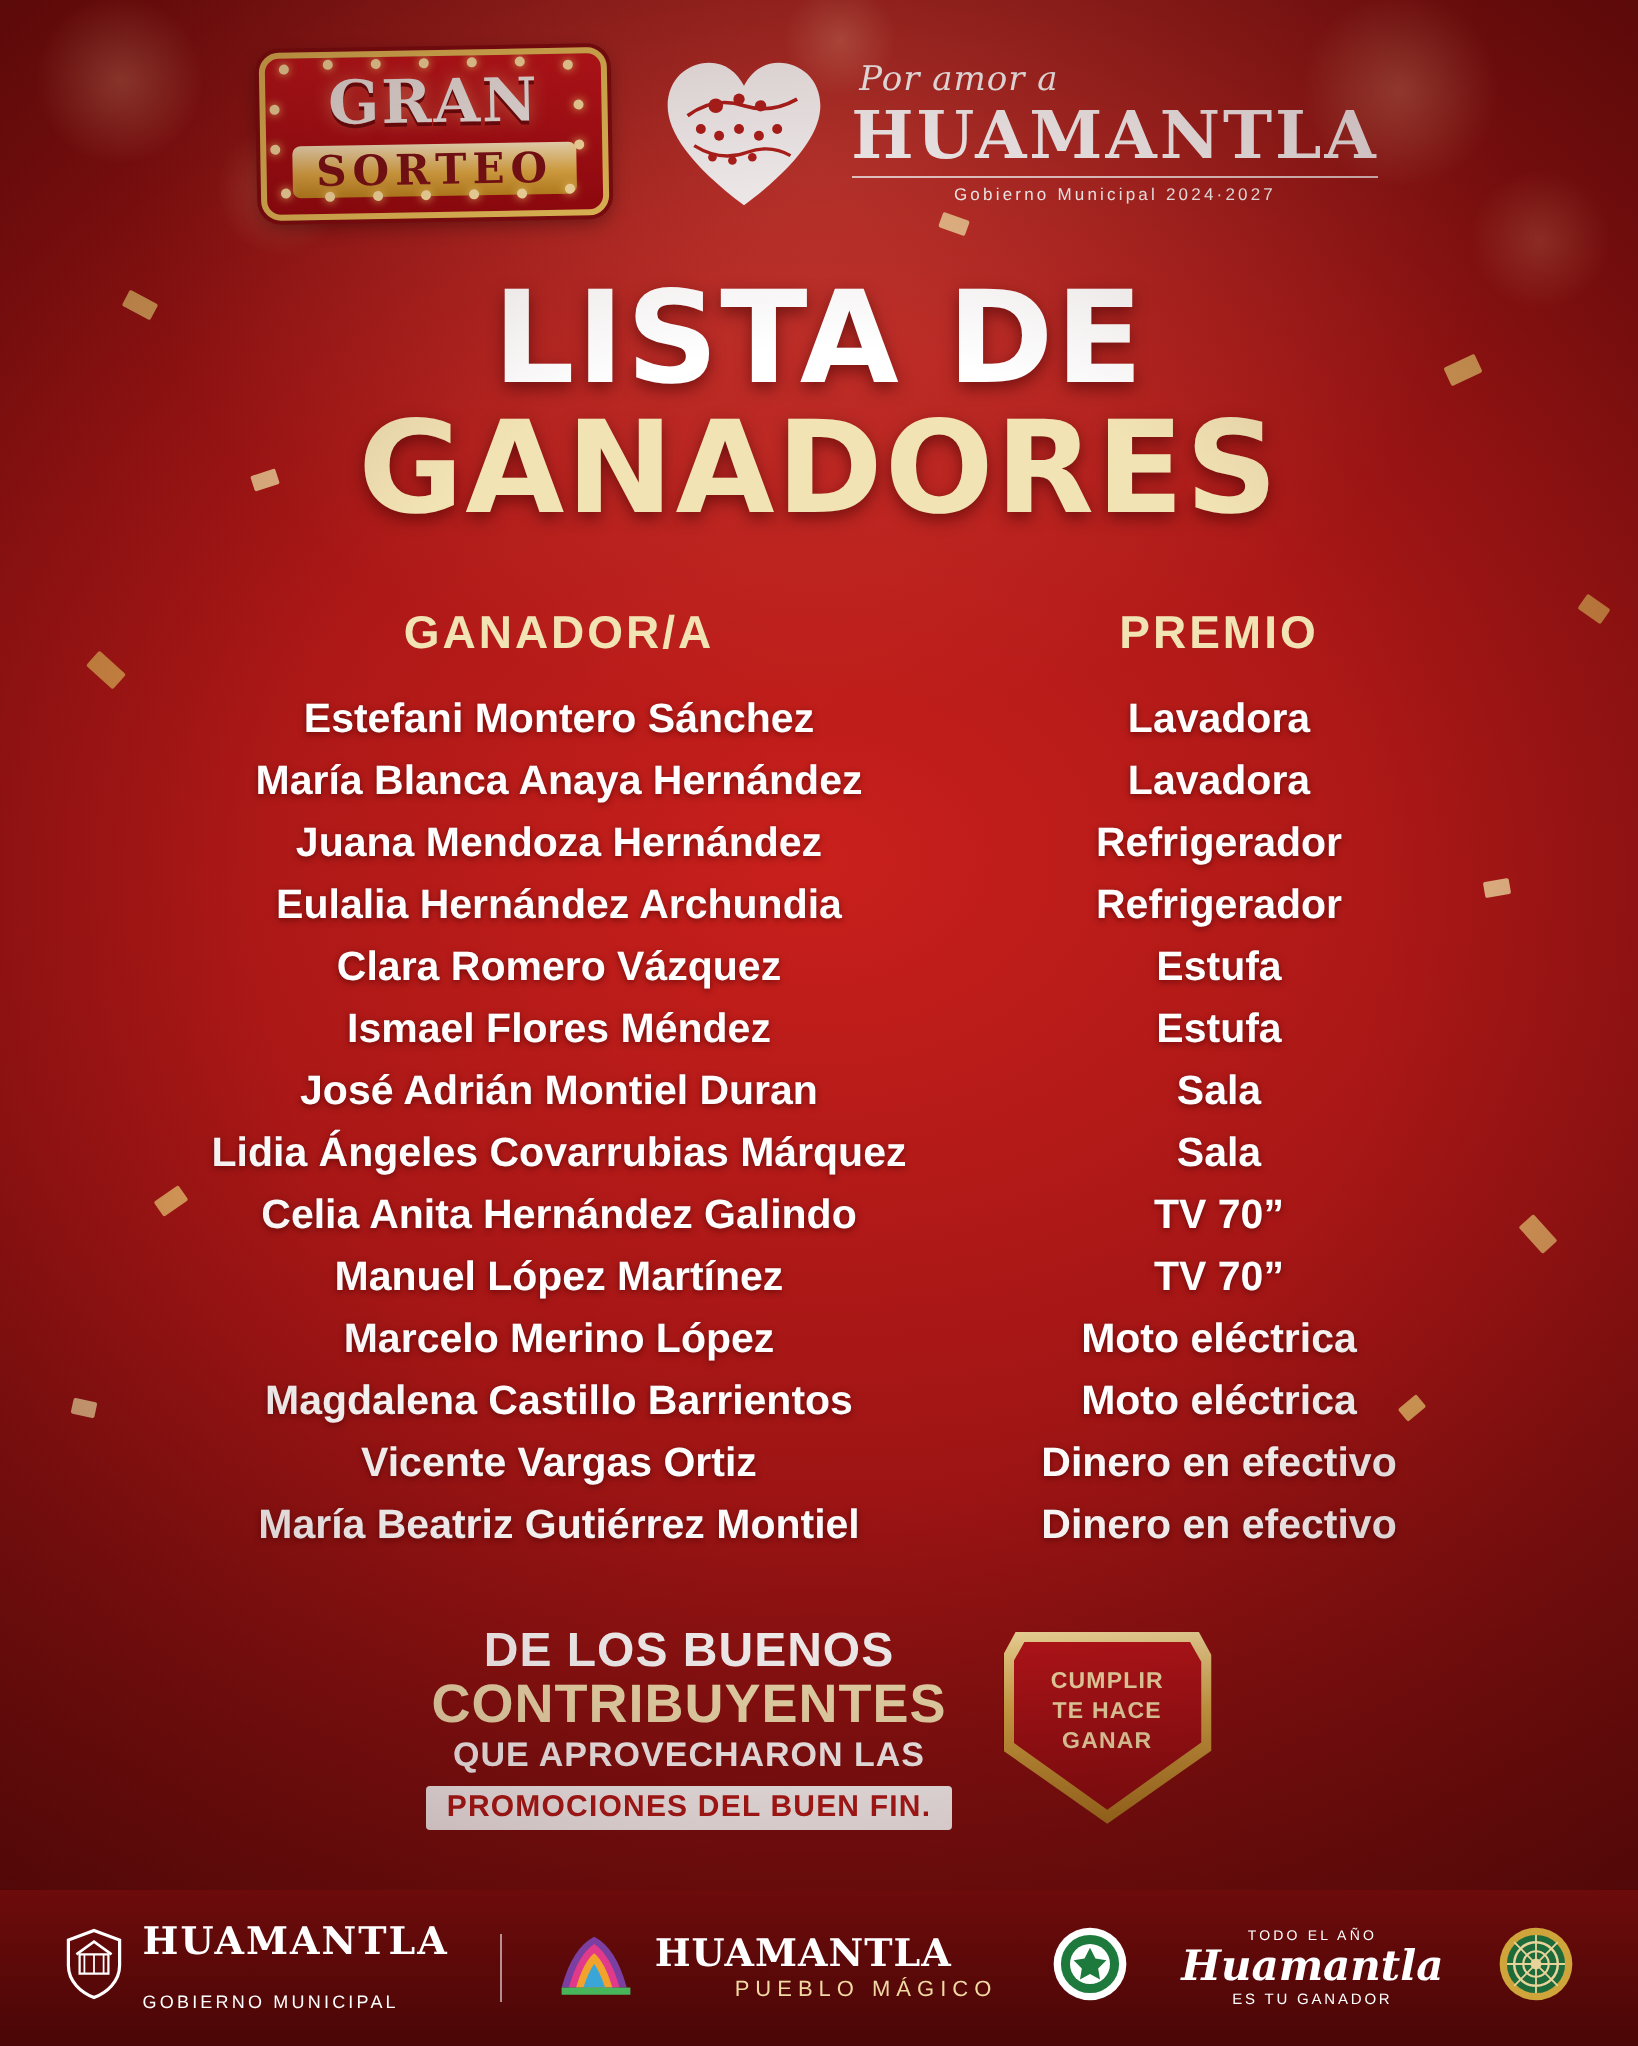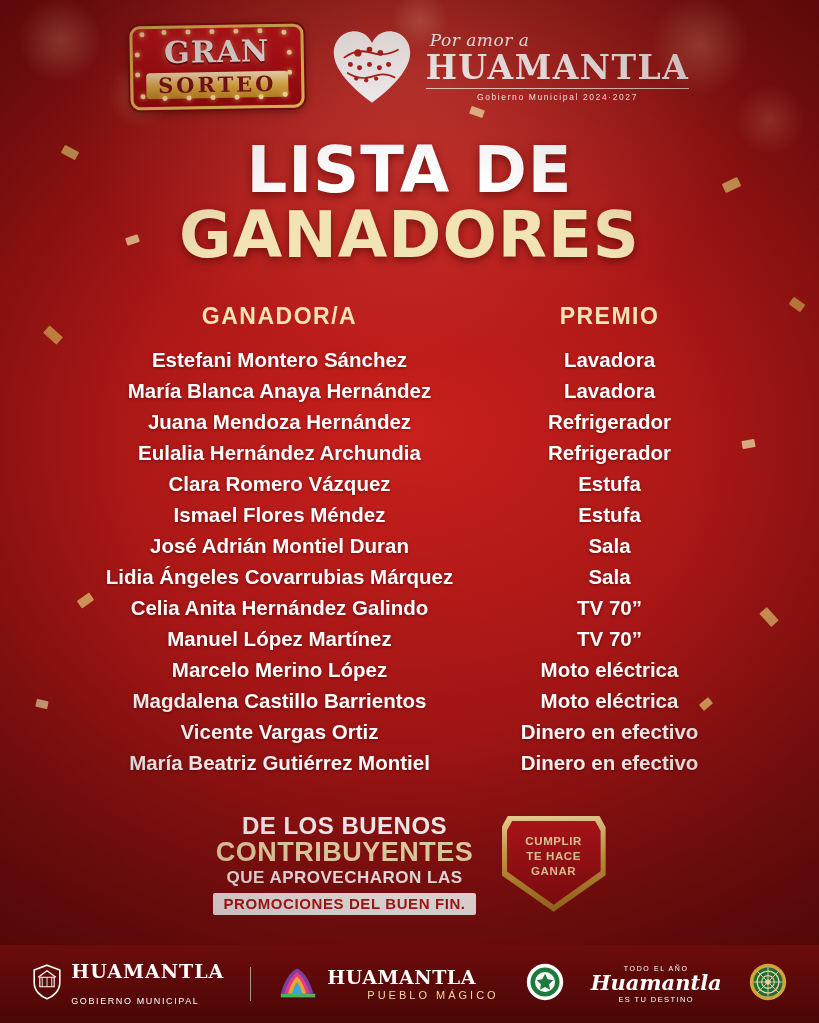--- a/index.html
+++ b/index.html
@@ -555,7 +555,7 @@
       <div>
         <div class="lg-destino-top">TODO EL AÑO</div>
         <div class="lg-destino-main">Huamantla</div>
-        <div class="lg-destino-sub">ES TU DESTINO</div>
+        <div class="lg-destino-sub">ES TU GANADOR</div>
       </div>
     </div>
 

